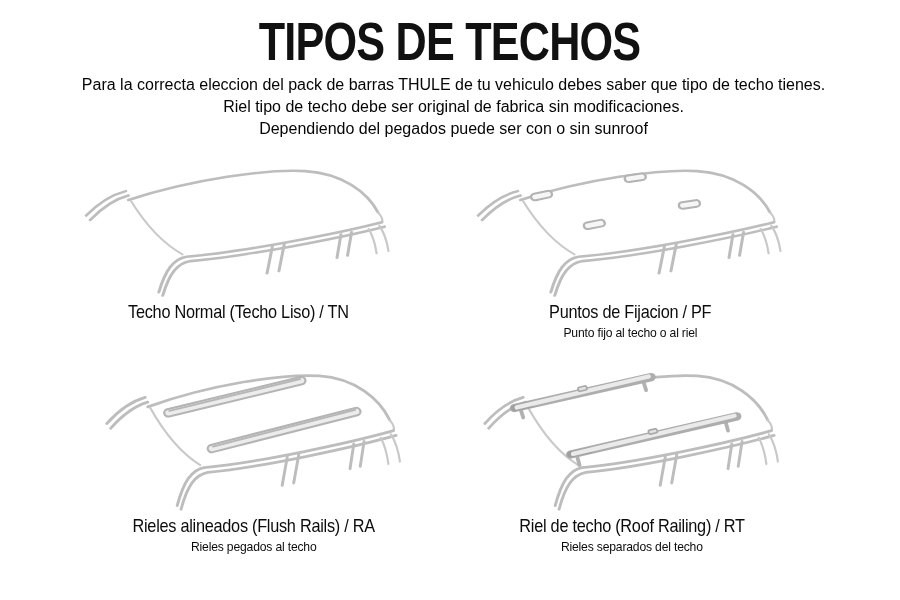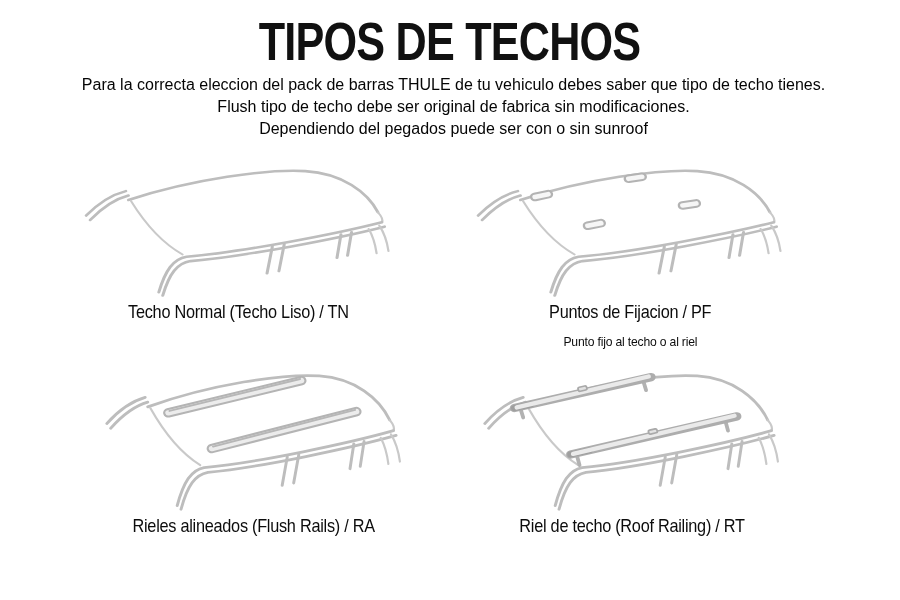--- a/index.html
+++ b/index.html
@@ -54,7 +54,7 @@
 
   <div class="center-row" id="intro-row">
     <div class="intro-line">Para la correcta eleccion del pack de barras THULE de tu vehiculo debes saber que tipo de techo tienes.</div>
-    <div class="intro-line">Flush tipo de techo debe ser original de fabrica sin modificaciones.</div>
+    <div class="intro-line">Riel tipo de techo debe ser original de fabrica sin modificaciones.</div>
     <div class="intro-line">Dependiendo del pegados puede ser con o sin sunroof</div>
   </div>
 

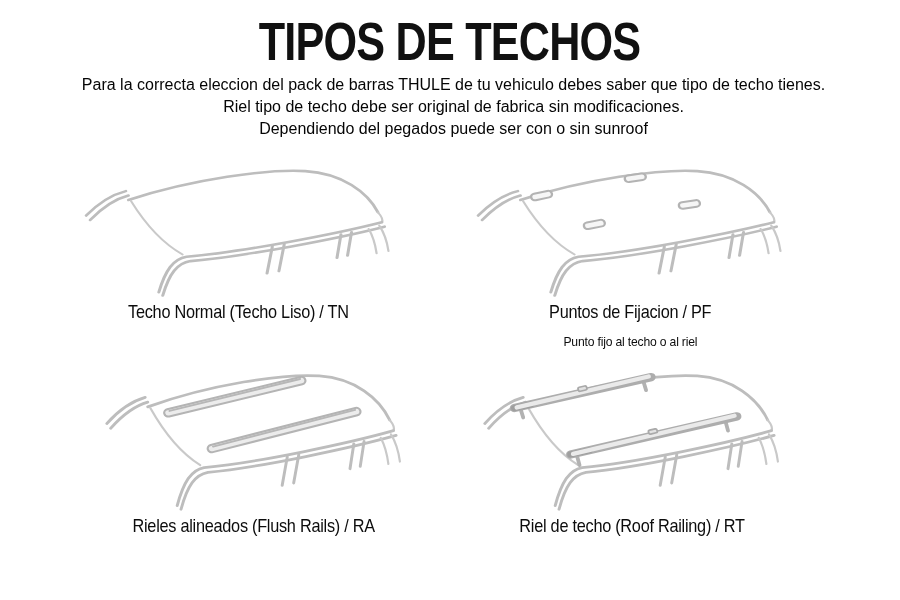--- a/index.html
+++ b/index.html
@@ -27,7 +27,7 @@
   }
   .sublabel{
     display:block;font-size:13.5px;line-height:17px;letter-spacing:-0.2px;
-    color:#0c0c0c;margin-top:11px;white-space:nowrap;
+    color:#0c0c0c;margin-top:2px;white-space:nowrap;
   }
   .sublabel span{display:inline-block;transform:scaleX(0.9);transform-origin:center;}
   

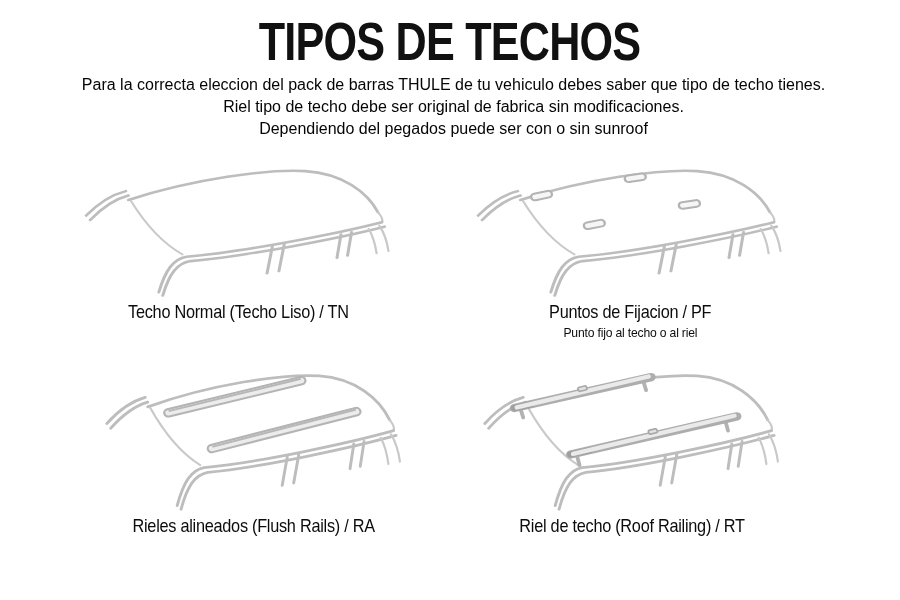--- a/index.html
+++ b/index.html
@@ -135,6 +135,7 @@
       </g>
     </svg>
     <span class="label">Rieles alineados (Flush Rails) / RA</span>
+    <span class="sublabel"><span>Rieles pegados al techo</span></span>
   </section>
 
   <section class="cell" id="cell-rt">

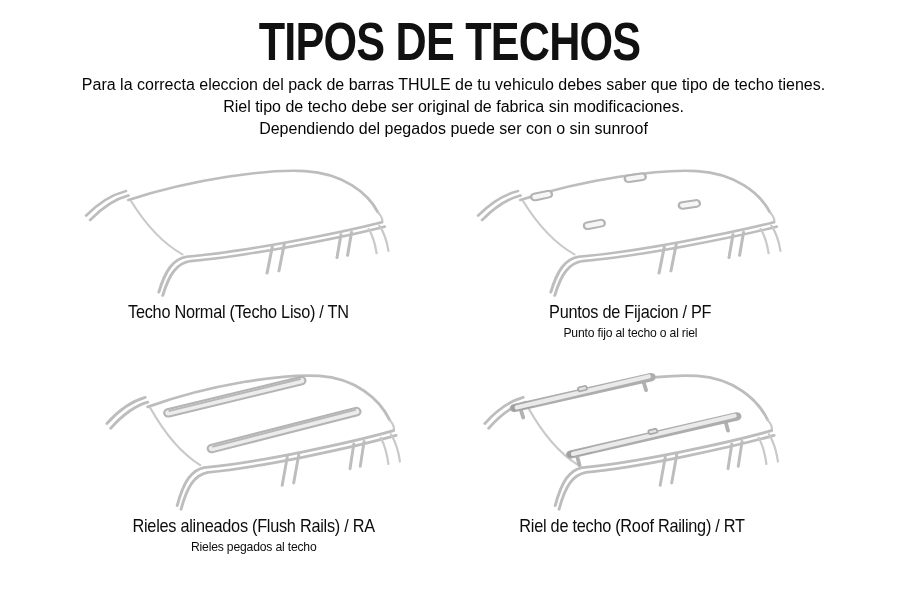--- a/index.html
+++ b/index.html
@@ -171,6 +171,7 @@
       </g>
     </svg>
     <span class="label">Riel de techo (Roof Railing) / RT</span>
+    <span class="sublabel"><span>Rieles separados del techo</span></span>
   </section>
 
 </div>

